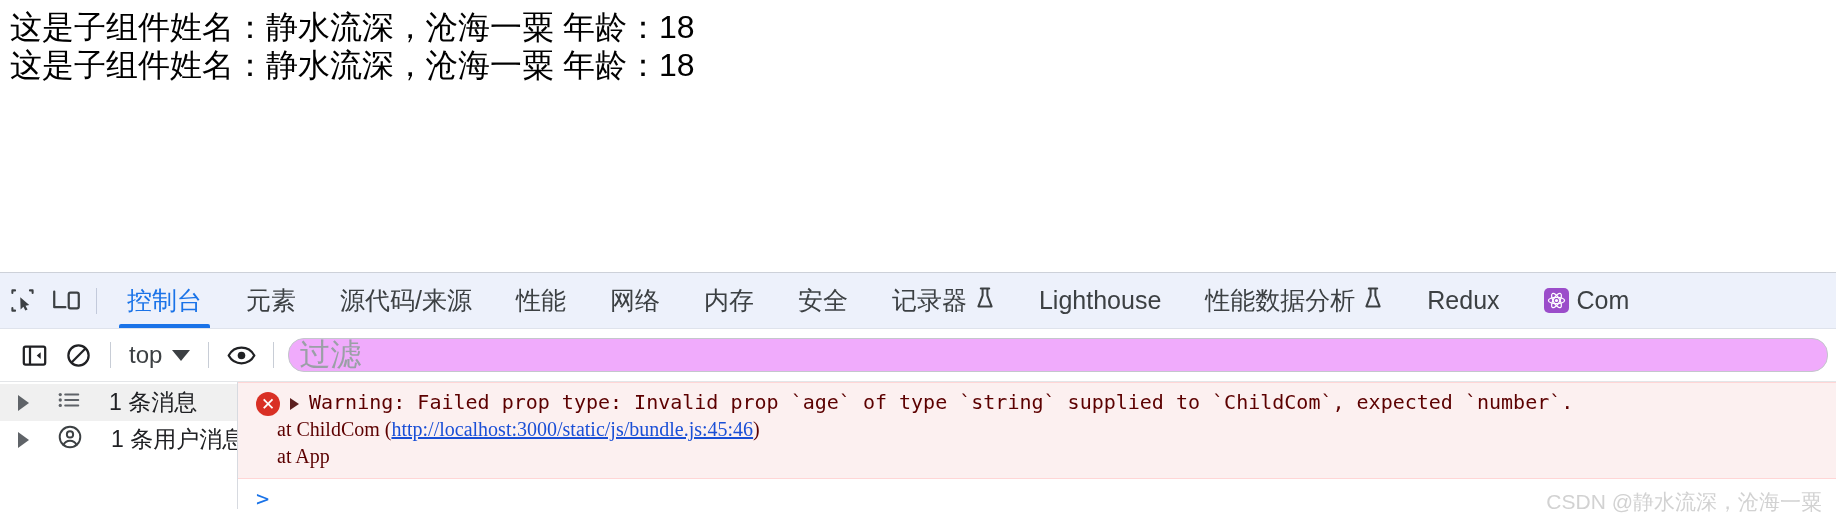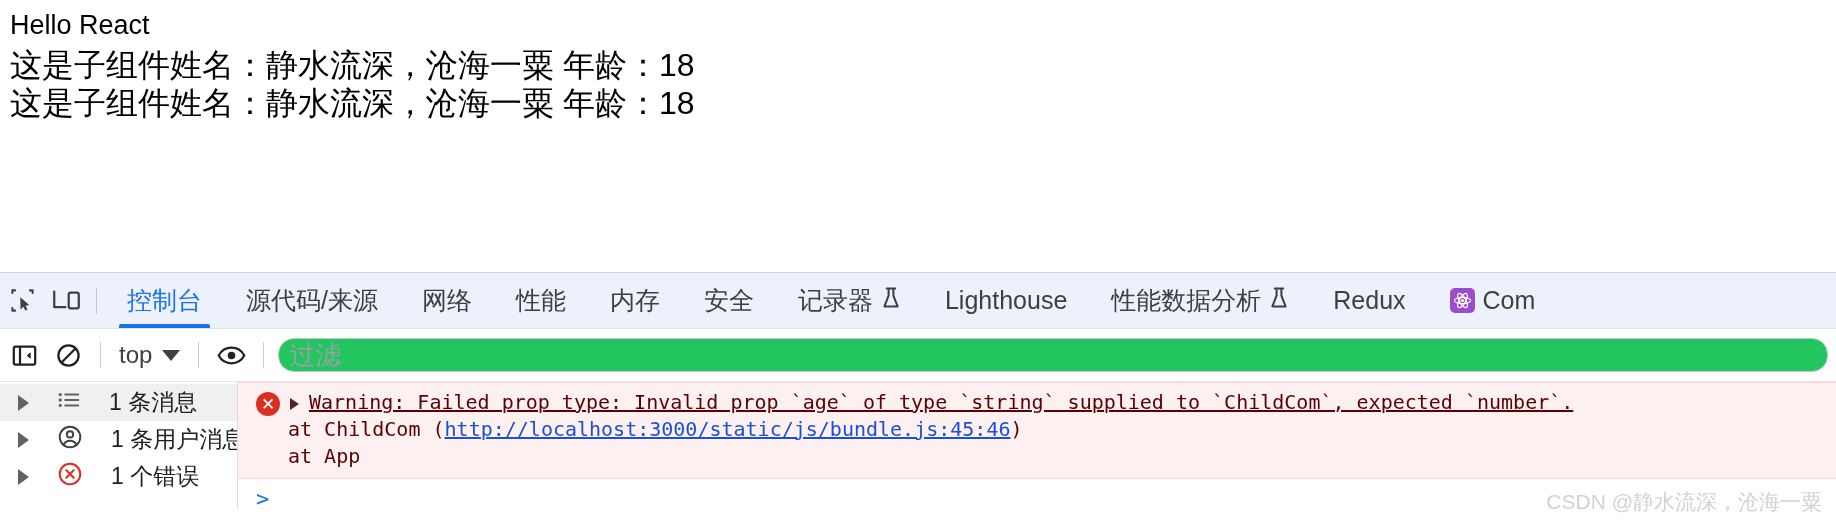--- a/index.html
+++ b/index.html
@@ -293,7 +293,6 @@
 <body>
 
 <div class="page-content">
-  <h1 class="app-title">Hello React</h1>
   <div class="child-line">这是子组件姓名：静水流深，沧海一粟 年龄：18</div>
   <div class="child-line">这是子组件姓名：静水流深，沧海一粟 年龄：18</div>
 </div>

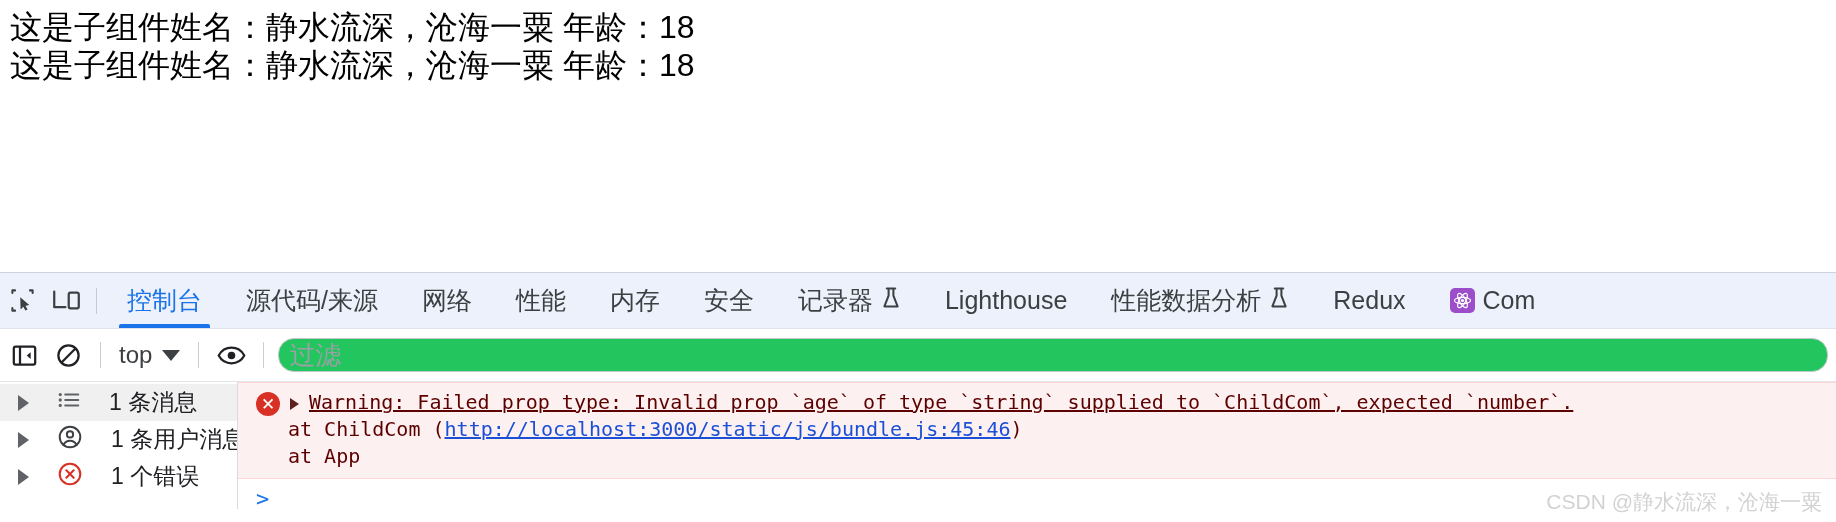--- a/index.html
+++ b/index.html
@@ -319,6 +319,9 @@
 
     <div class="tab active">
       <span>控制台</span>
+    </div>
+    <div class="tab">
+      <span>元素</span>
     </div>
     <div class="tab">
       <span>源代码/来源</span>

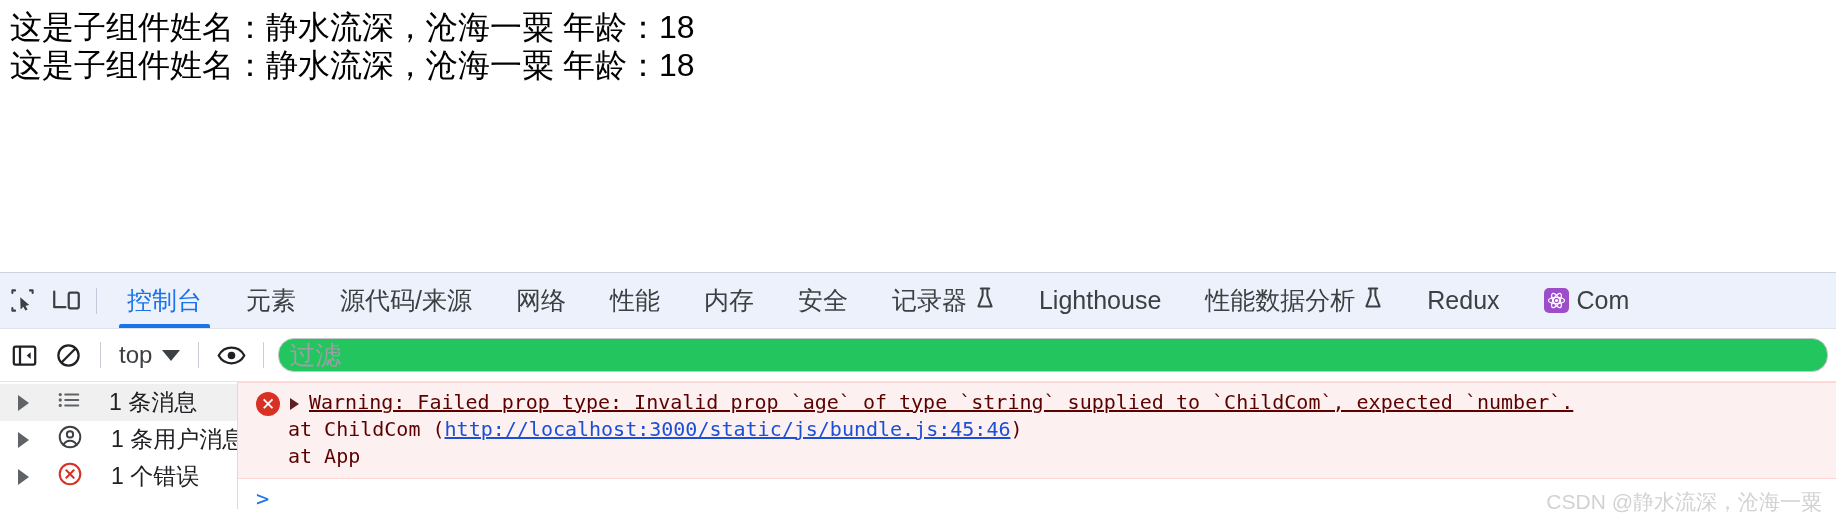--- a/index.html
+++ b/index.html
@@ -327,10 +327,10 @@
       <span>源代码/来源</span>
     </div>
     <div class="tab">
+      <span>性能</span>
+    </div>
+    <div class="tab">
       <span>网络</span>
-    </div>
-    <div class="tab">
-      <span>性能</span>
     </div>
     <div class="tab">
       <span>内存</span>

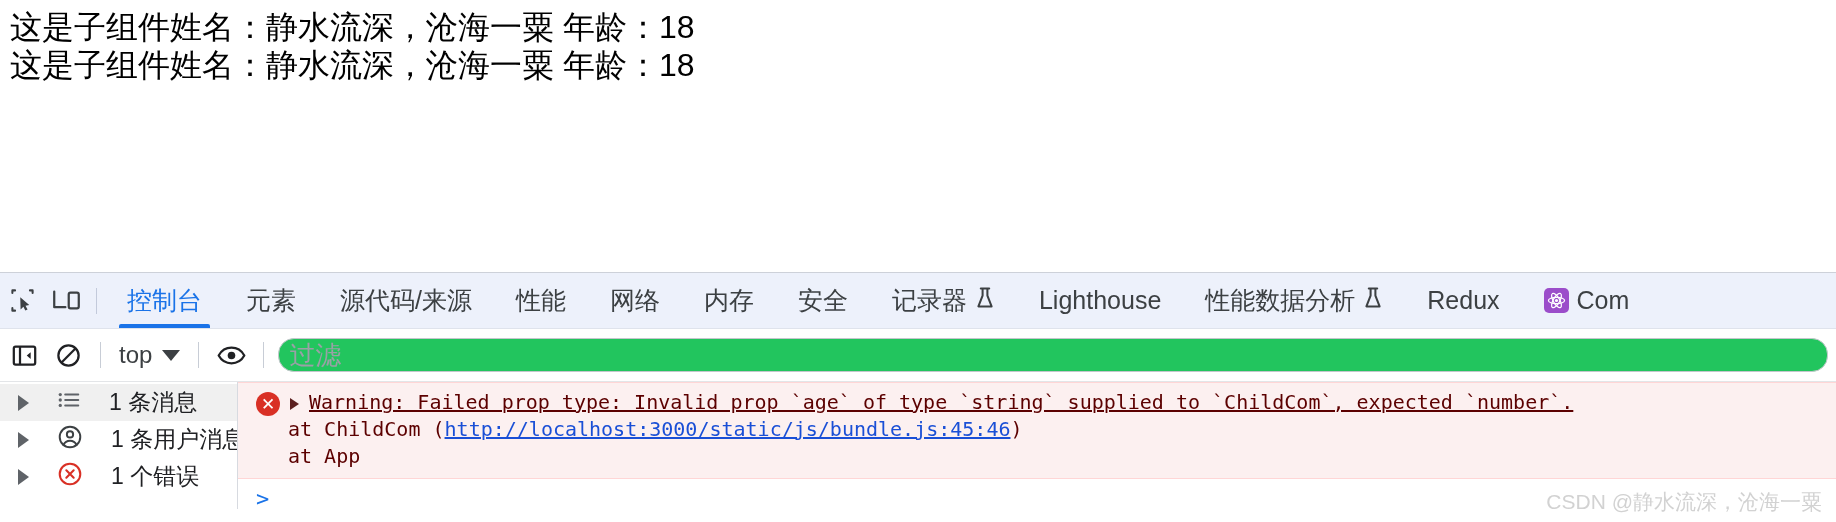--- a/index.html
+++ b/index.html
@@ -130,7 +130,7 @@
     align-items: center;
     flex: 0 0 auto;
     border-bottom: 1px solid #e3e5e8;
-    padding-left: 2px;
+    padding-left: 12px;
     box-sizing: border-box;
   }
   .ct-sep {

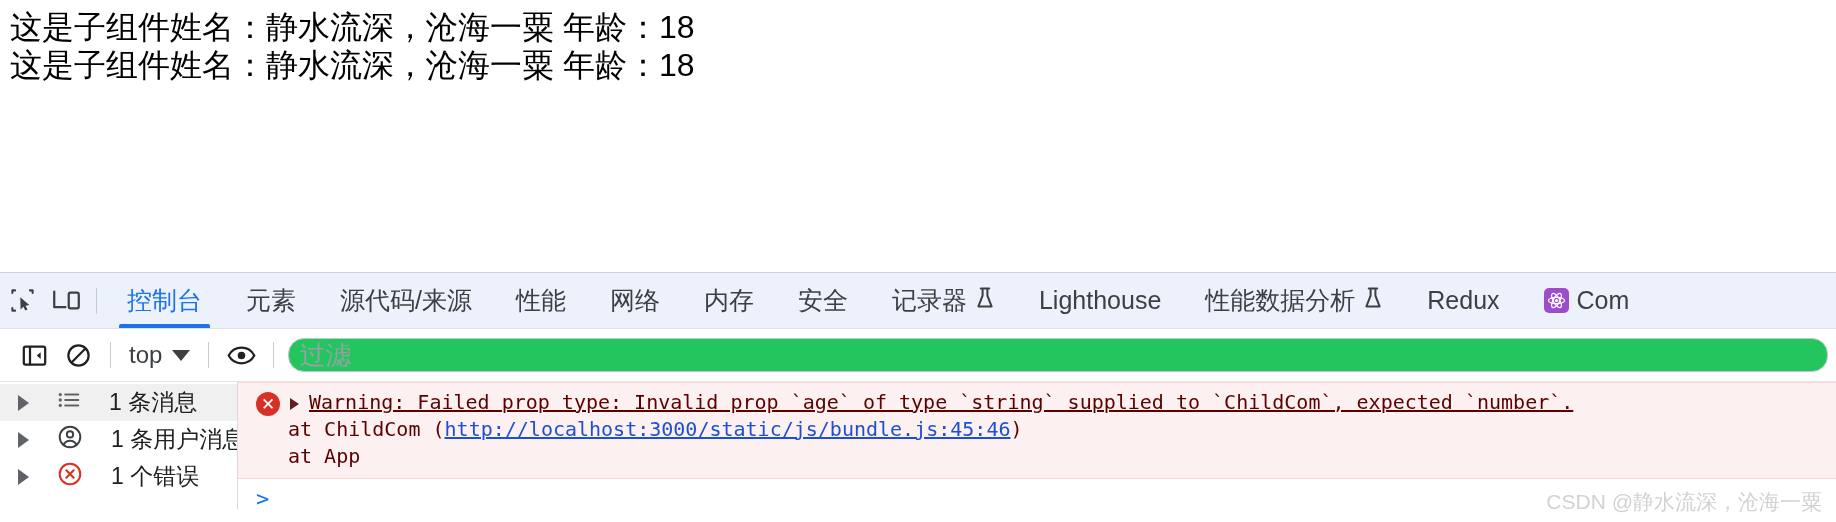--- a/index.html
+++ b/index.html
@@ -162,8 +162,8 @@
     margin: 0 8px 0 4px;
     border: 1px solid #c4c7cc;
     border-radius: 16px;
-    background: #22c55e;
-    font-size: 26px;
+    background: #f0abfc;
+    font-size: 31px;
     color: #3c4043;
     padding: 0 10px;
     box-sizing: border-box;

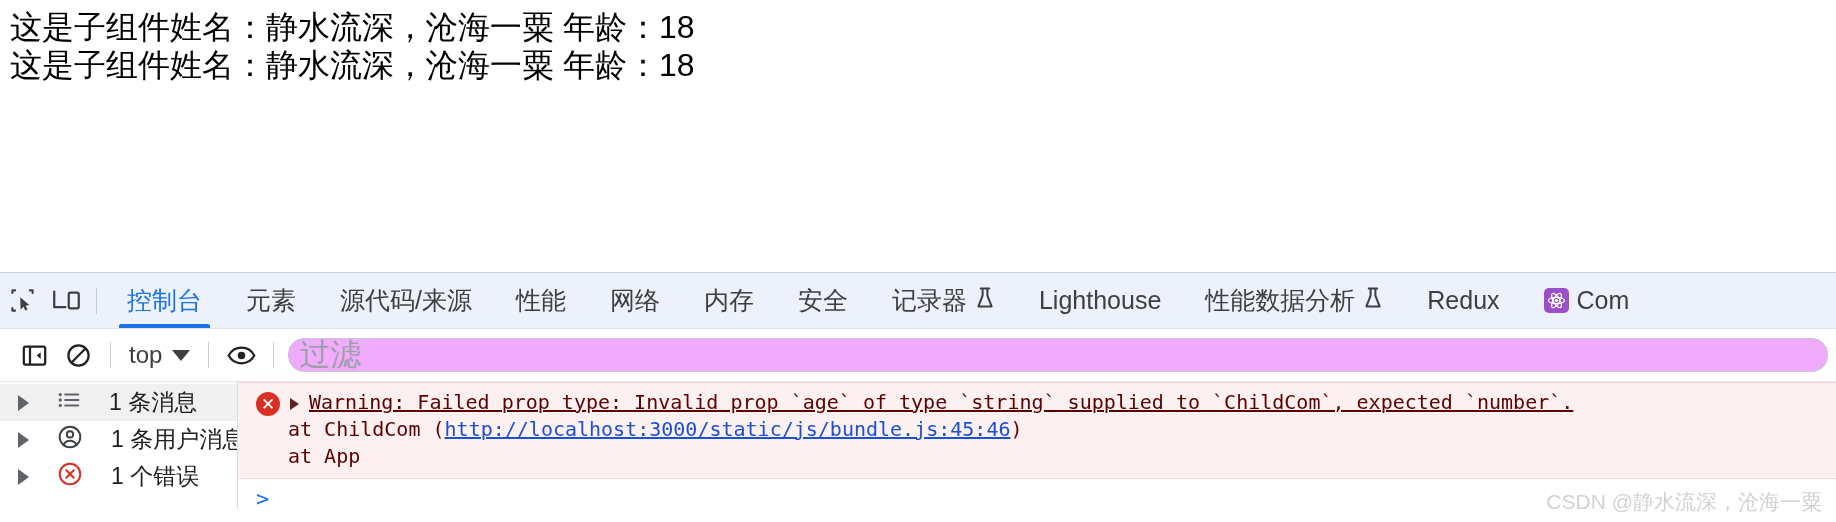--- a/index.html
+++ b/index.html
@@ -256,7 +256,7 @@
     margin-top: 9px;
     cursor: pointer;
   }
-  .msg-text { white-space: nowrap; text-decoration: underline; }
+  .msg-text { white-space: nowrap; }
   .stack-line {
     padding-left: 50px;
     white-space: nowrap;

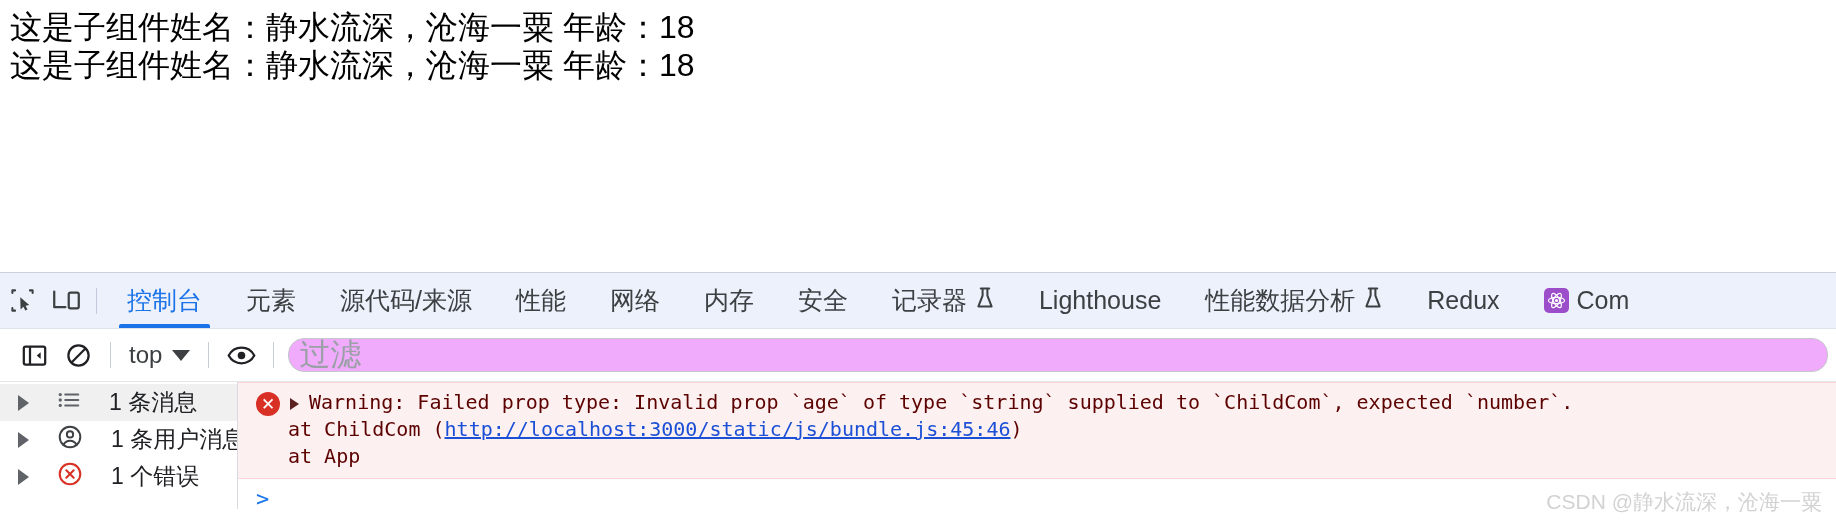--- a/index.html
+++ b/index.html
@@ -258,8 +258,9 @@
   }
   .msg-text { white-space: nowrap; }
   .stack-line {
-    padding-left: 50px;
+    padding-left: 39px;
     white-space: nowrap;
+    font-family: Liberation Serif, serif;
   }
   .stack-link {
     color: #1a4fd6;

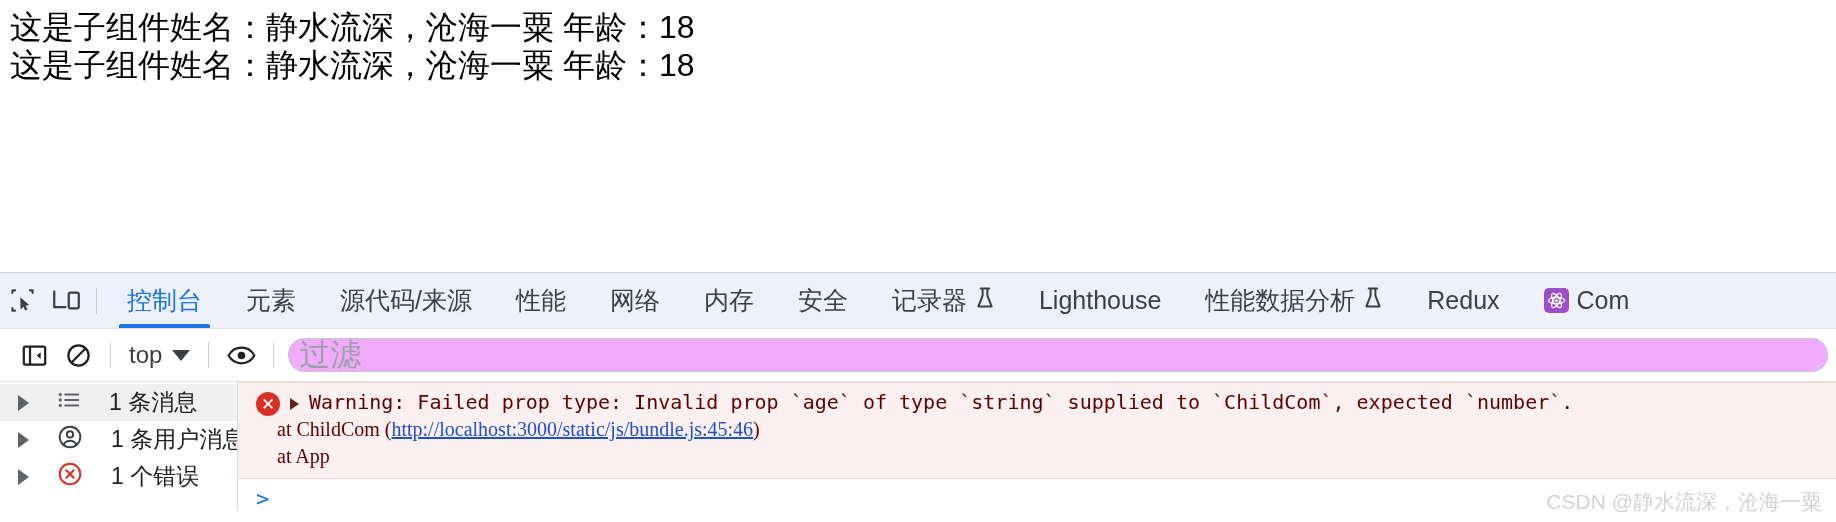--- a/index.html
+++ b/index.html
@@ -441,16 +441,6 @@
         <span>1 条用户消息</span>
       </div>
 
-      <div class="side-item">
-        <span class="tri"></span>
-        <span class="side-icon">
-          <svg width="26" height="26" viewBox="0 0 24 24" fill="none">
-            <circle cx="12" cy="12" r="9.5" stroke="#d93025" stroke-width="1.9"></circle>
-            <path d="M8.6 8.6l6.8 6.8M15.4 8.6l-6.8 6.8" stroke="#d93025" stroke-width="1.9" stroke-linecap="round"></path>
-          </svg>
-        </span>
-        <span>1 个错误</span>
-      </div>
     </div>
 
     <div class="console-main">

